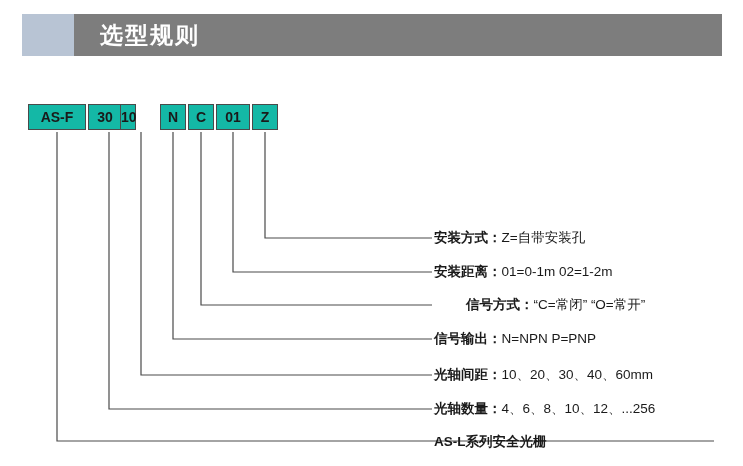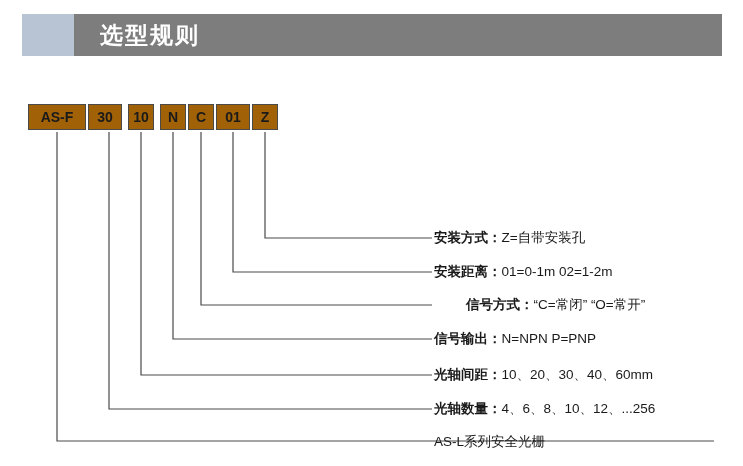--- a/index.html
+++ b/index.html
@@ -70,7 +70,7 @@
     font-size: 14px;
     font-weight: bold;
     color: #1a1a1a;
-    background: #a16207;
+    background: #14b8a6;
   }
 
   

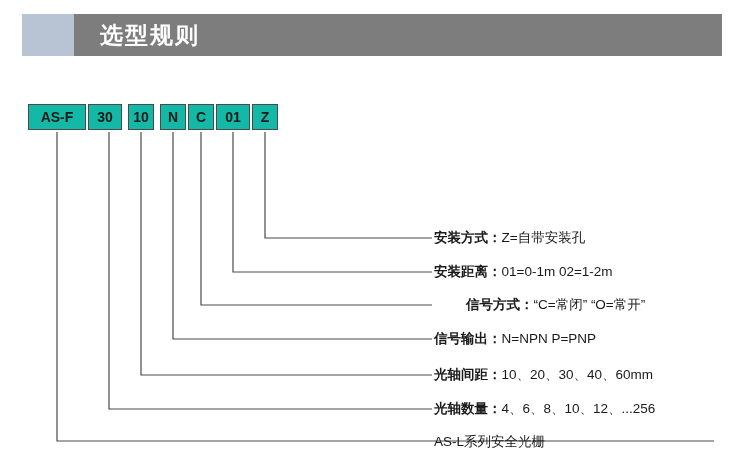--- a/index.html
+++ b/index.html
@@ -117,7 +117,7 @@
 <div class="code-row">
   <div class="code-box" style="left:0px;width:58px;">AS-F</div>
   <div class="code-box" style="left:60px;width:34px;">30</div>
-  <div class="code-box" style="left:100px;width:26px;">10</div>
+  <div class="code-box" style="left:92px;width:16px;">10</div>
   <div class="code-box" style="left:132px;width:26px;">N</div>
   <div class="code-box" style="left:160px;width:26px;">C</div>
   <div class="code-box" style="left:188px;width:34px;">01</div>

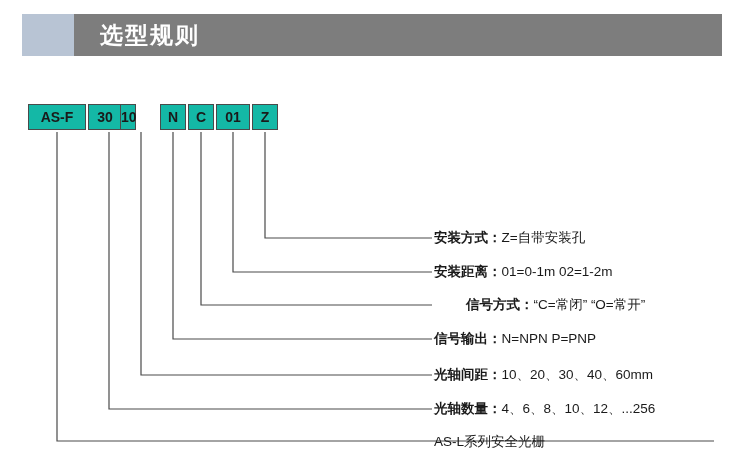--- a/index.html
+++ b/index.html
@@ -100,7 +100,7 @@
   .bottom-label {
     position: absolute;
     font-size: 13.5px;
-    font-weight: normal;
+    font-weight: bold;
     color: #1a1a1a;
     white-space: nowrap;
   }

